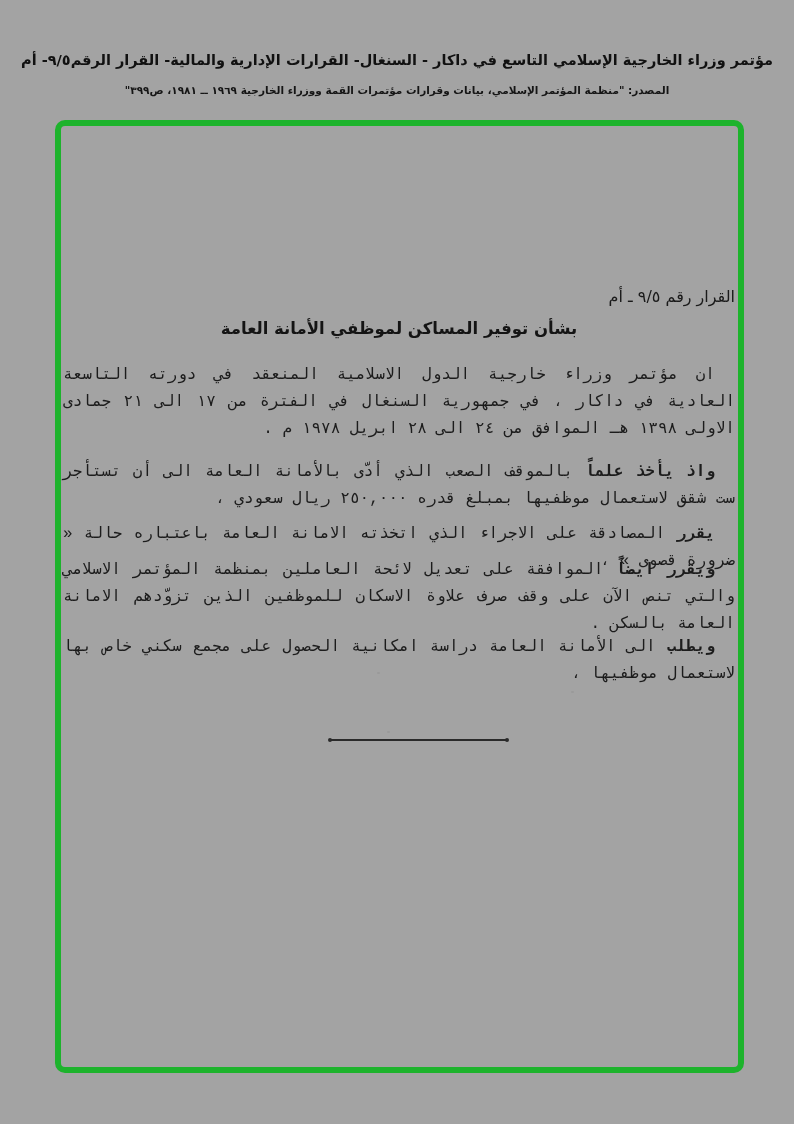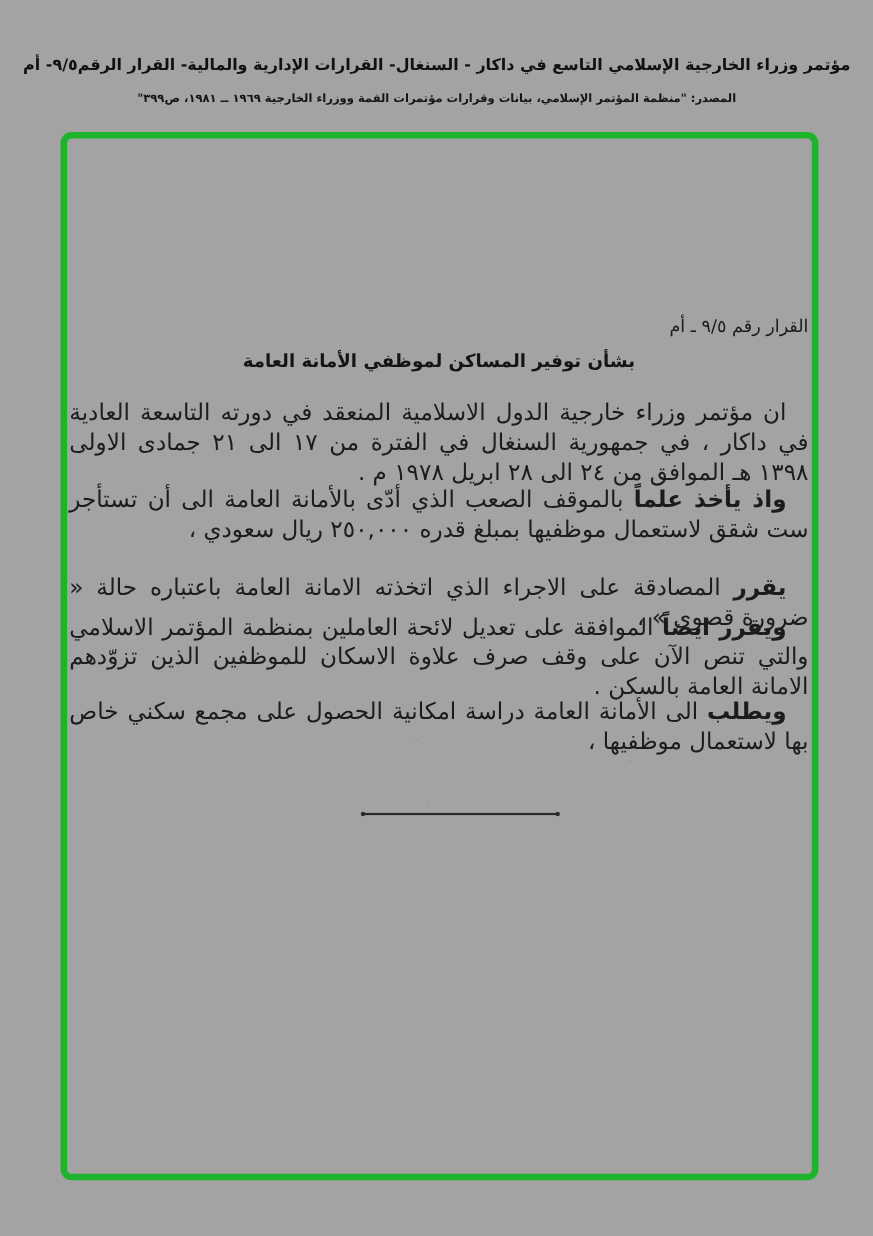--- a/index.html
+++ b/index.html
@@ -58,11 +58,12 @@
   .para {
     position: absolute;
     left: 63px; width: 672px;
-    font-size: 21px;
+    font-size: 16px;
     line-height: 27px;
     text-align: justify;
     text-indent: 20px;
     color: #1c1c1c;
+    font-family: Liberation Mono, monospace;
   }
   .lead { font-weight: bold; }
   .p1 { top: 362px; }

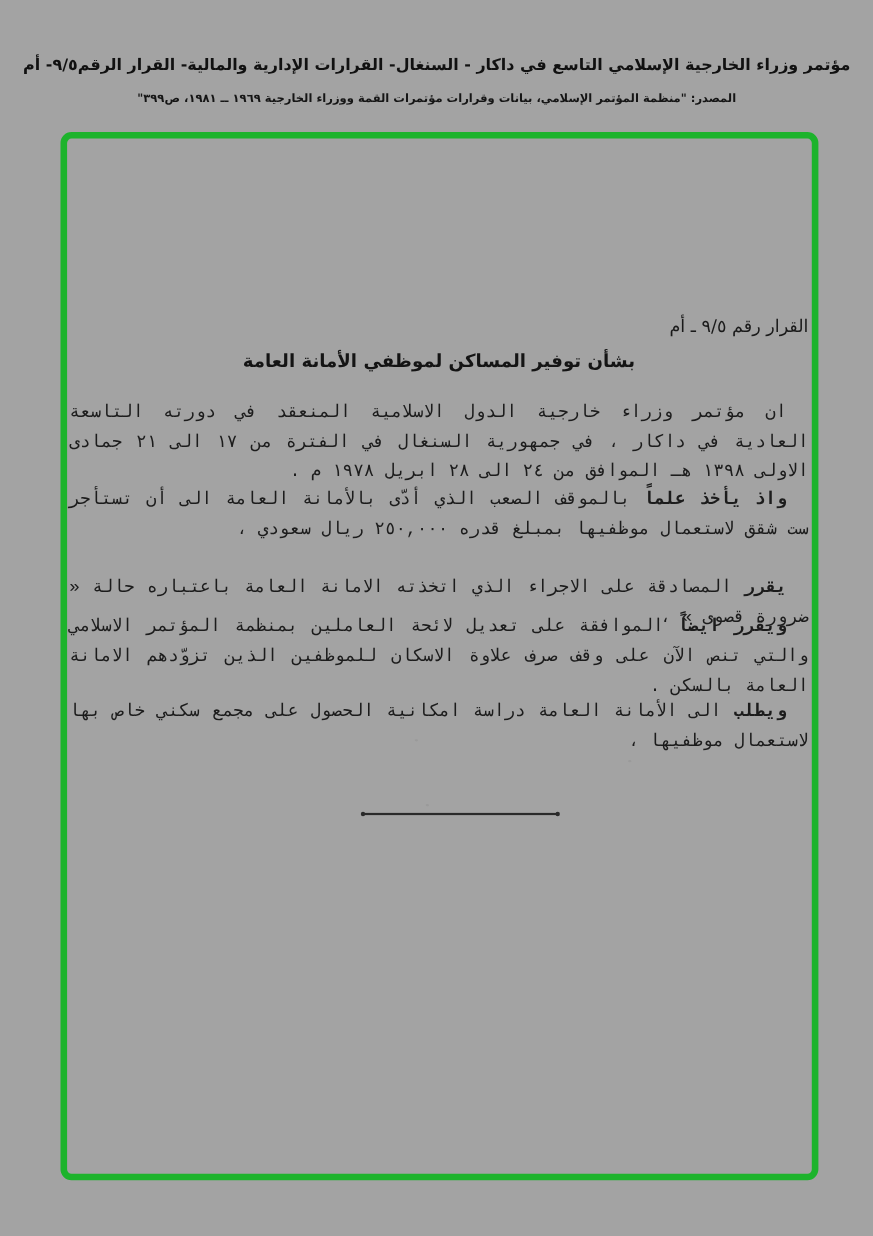--- a/index.html
+++ b/index.html
@@ -68,7 +68,7 @@
   .lead { font-weight: bold; }
   .p1 { top: 362px; }
   .p2 { top: 426px; }
-  .p3 { top: 441px; }
+  .p3 { top: 459px; }
   .p4 { top: 521px; }
   .p5 { top: 557px; }
   .p6 { top: 634px; }

